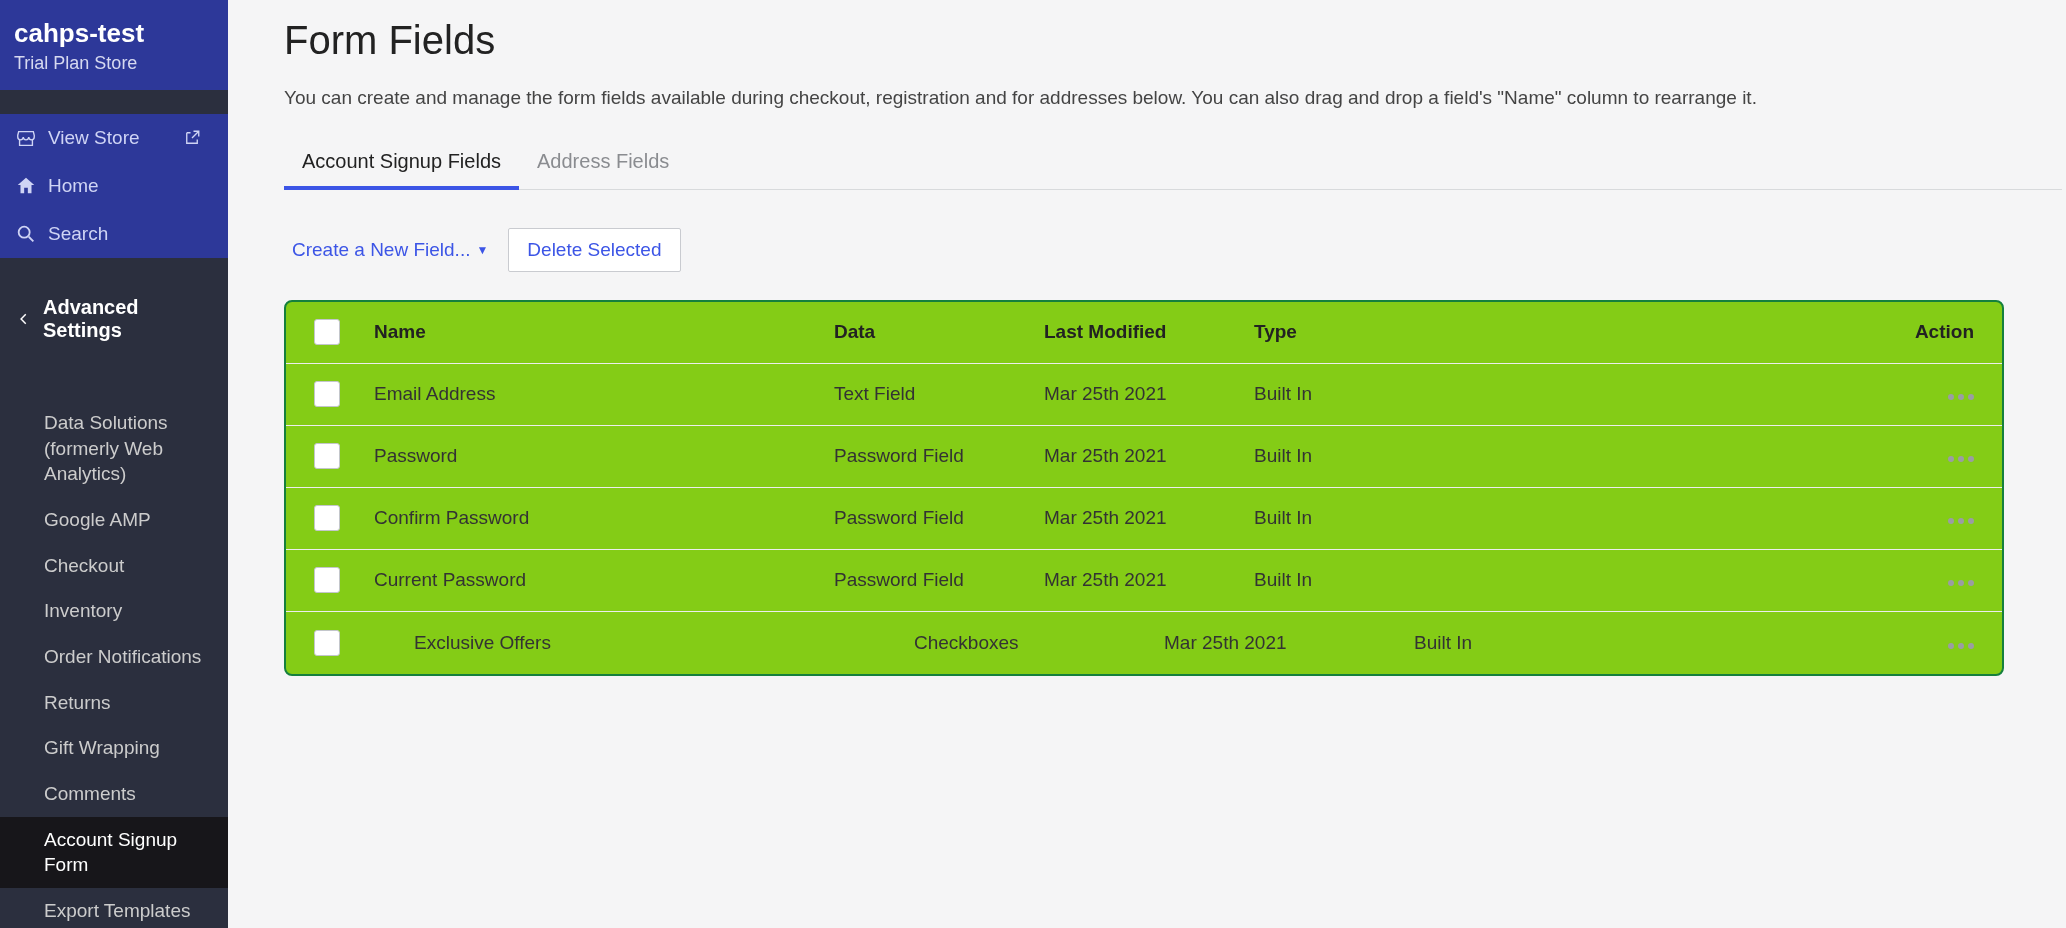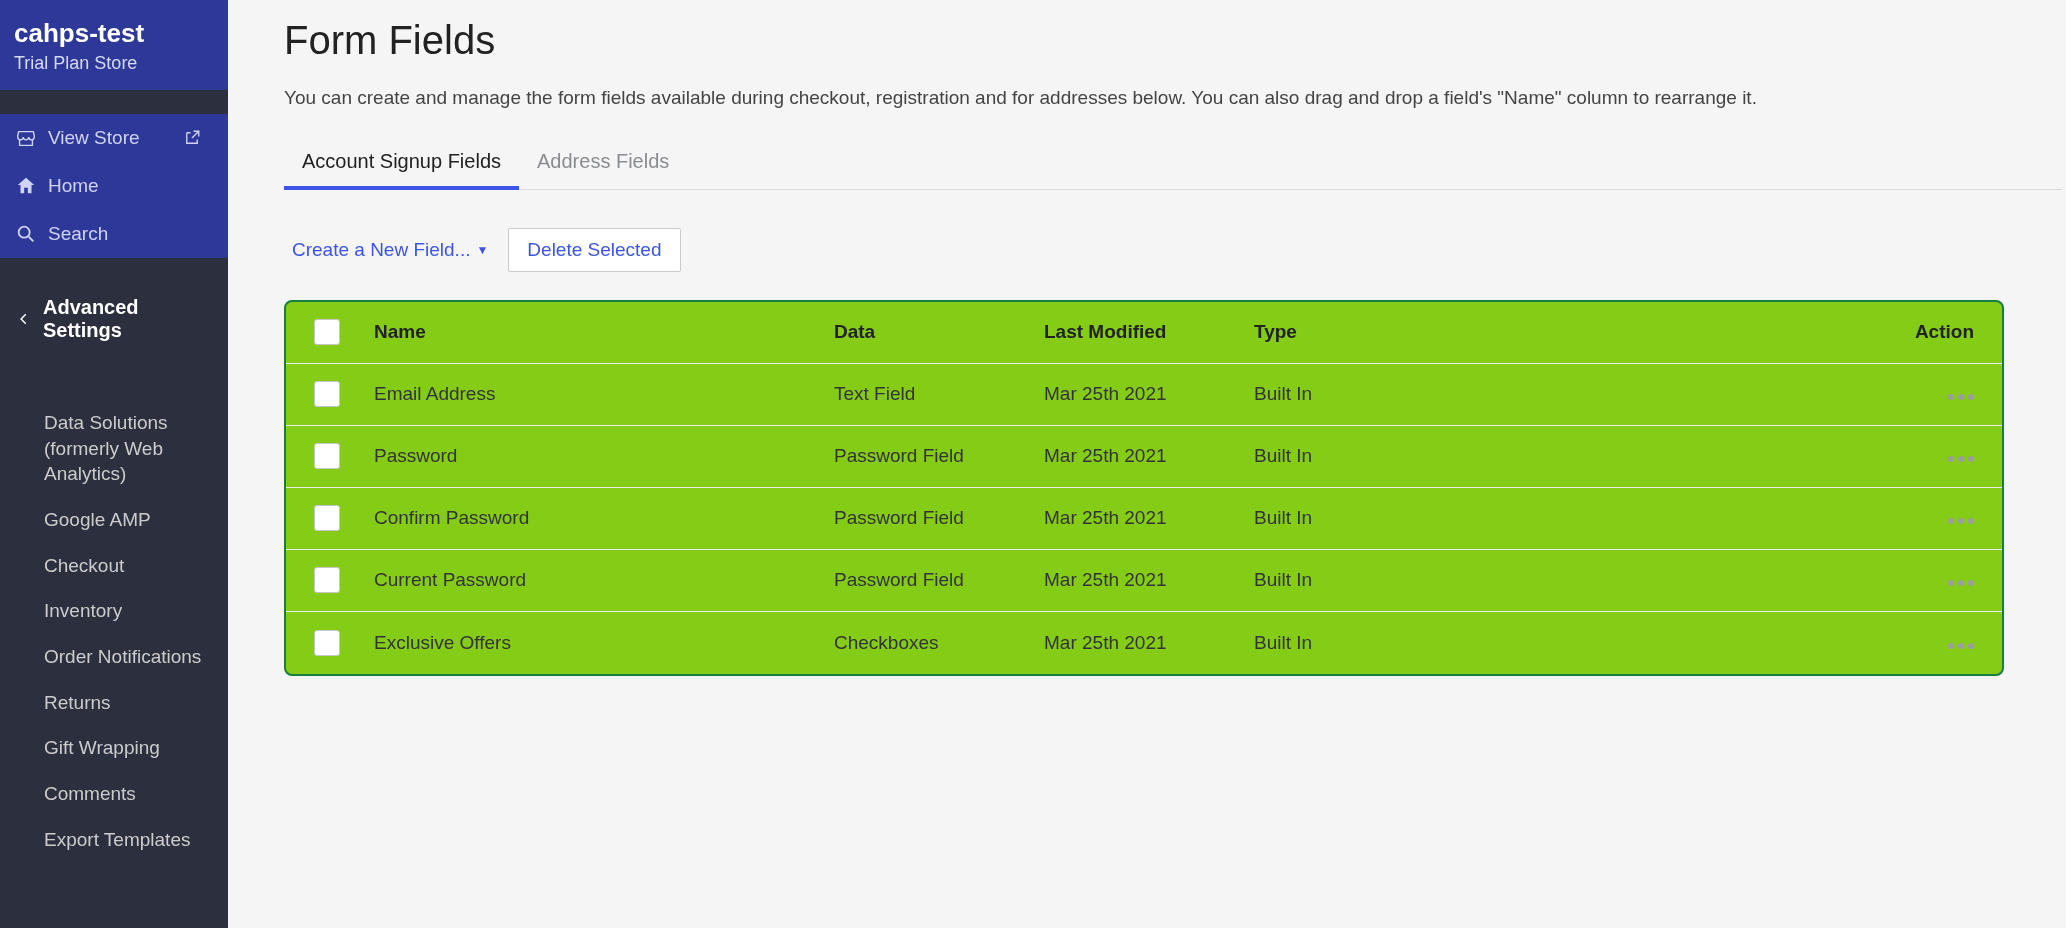--- a/index.html
+++ b/index.html
@@ -169,7 +169,7 @@
     min-height:62px;
     padding: 10px 0;
   }
-  .trow:last-child { border-bottom:none; }
+  .trow:last-child { border-bottom:none;gap:40px; }
   .thead {
     font-weight:700;
     color:#222;

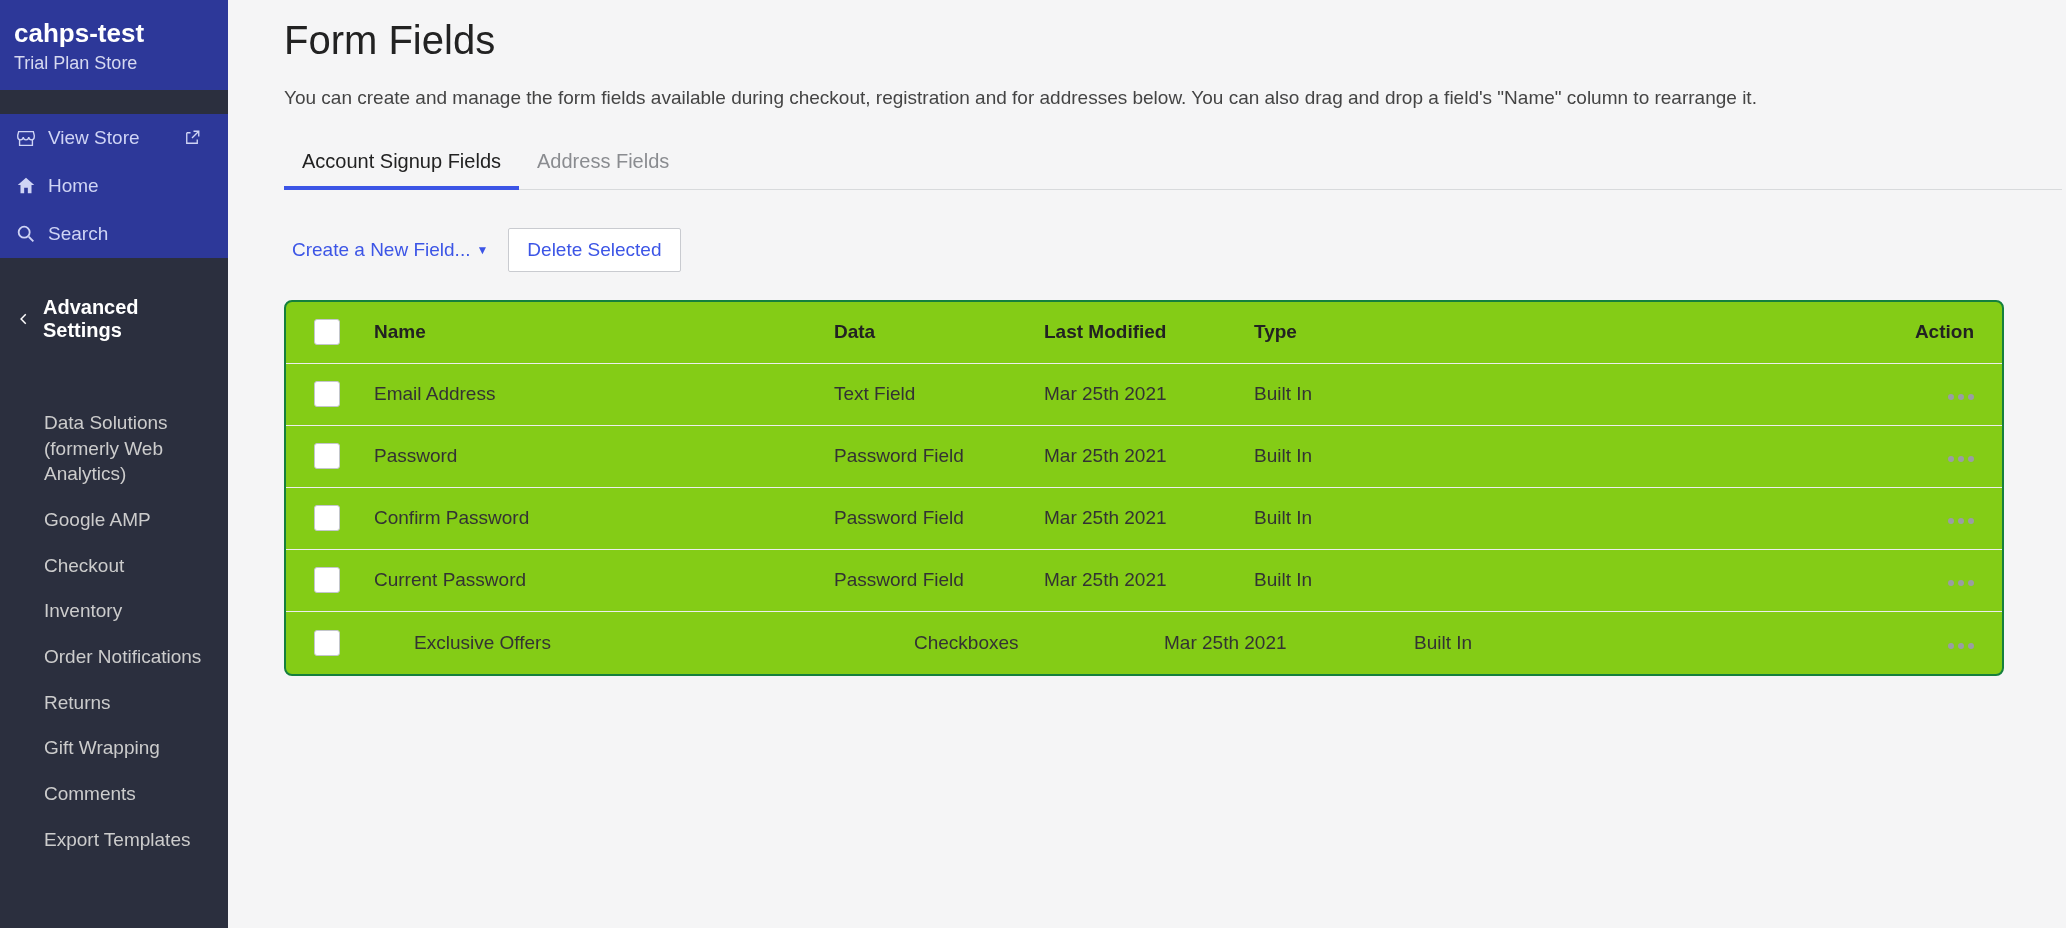--- a/index.html
+++ b/index.html
@@ -252,6 +252,7 @@
       <div class="sub-item">Returns</div>
       <div class="sub-item">Gift Wrapping</div>
       <div class="sub-item">Comments</div>
+      <div class="sub-item active">Account Signup Form</div>
       <div class="sub-item">Export Templates</div>
     </div>
 </div>

